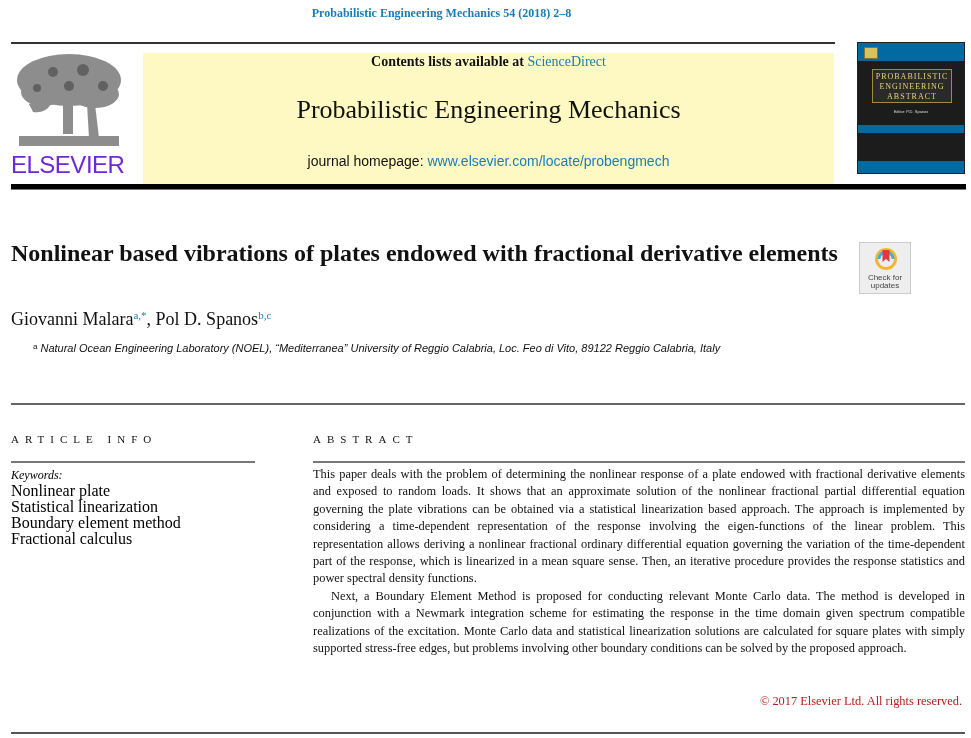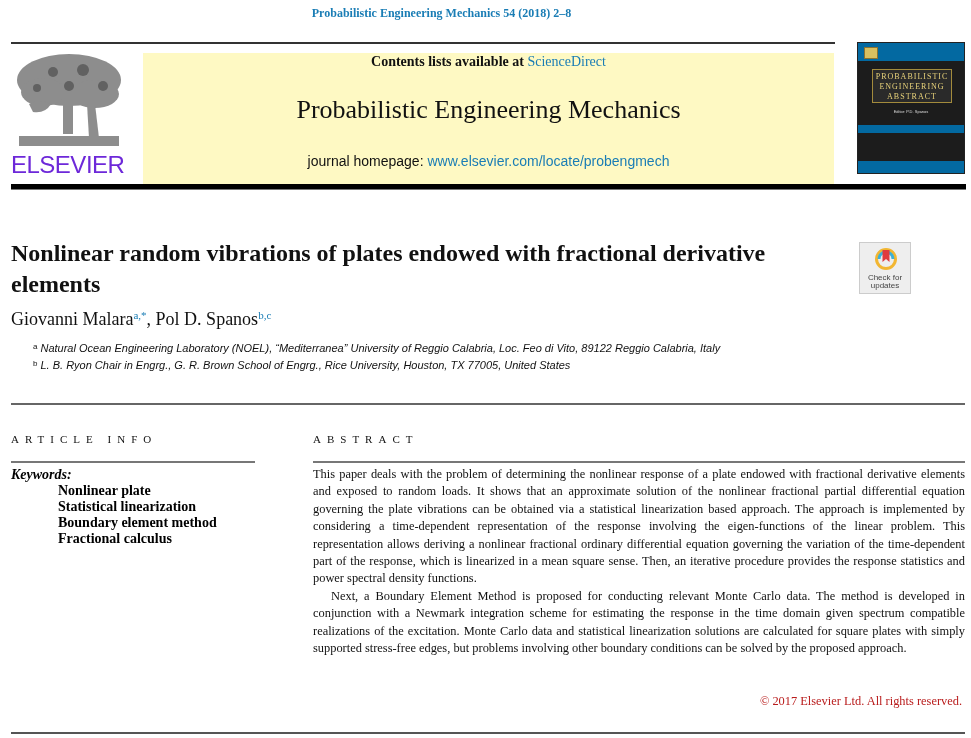--- a/index.html
+++ b/index.html
@@ -165,7 +165,7 @@
 <div class="thick-rule"></div>
 <div class="thick-rule-shadow"></div>
 
-<h1 class="article-title">Nonlinear random vibrations of plates endowed with fractional derivative elements</h1>
+<h1 class="article-title">Nonlinear based vibrations of plates endowed with fractional derivative elements</h1>
 
 <div class="crossmark">
   <svg width="22" height="24" viewBox="0 0 22 24">

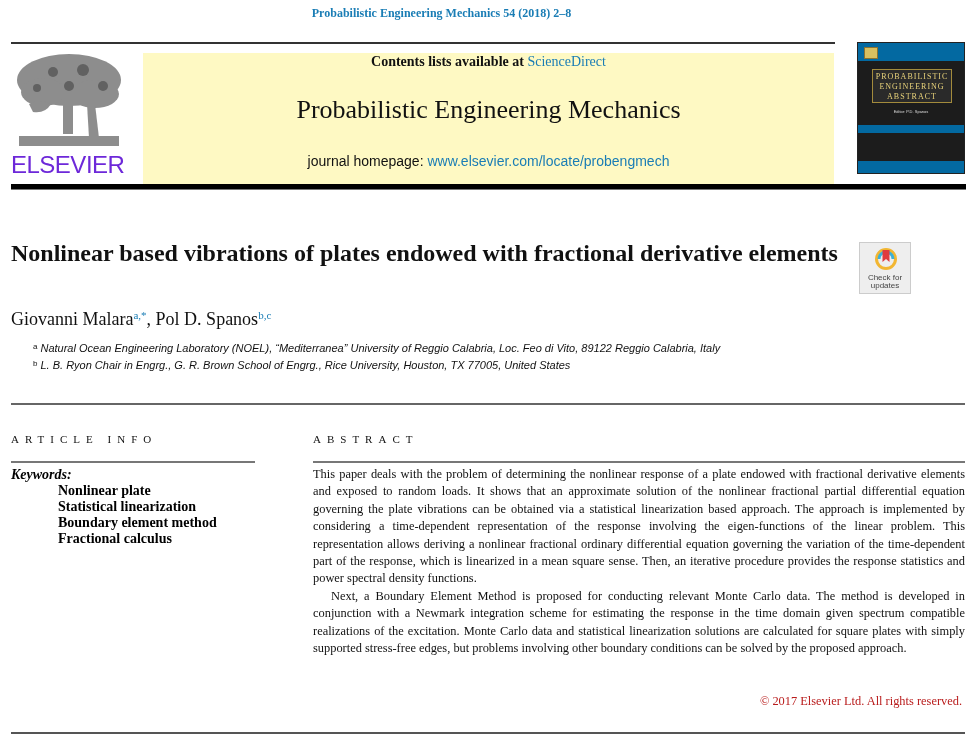--- a/index.html
+++ b/index.html
@@ -185,7 +185,6 @@
 
 <div class="affils">
   <div class="affil"><sup>a</sup><span>Natural Ocean Engineering Laboratory (NOEL), “Mediterranea” University of Reggio Calabria, Loc. Feo di Vito, 89122 Reggio Calabria, Italy</span></div>
-  <div class="affil"><sup>b</sup><span>L. B. Ryon Chair in Engrg., G. R. Brown School of Engrg., Rice University, Houston, TX 77005, United States</span></div>
 </div>
 
 <div class="mid-rule"></div>

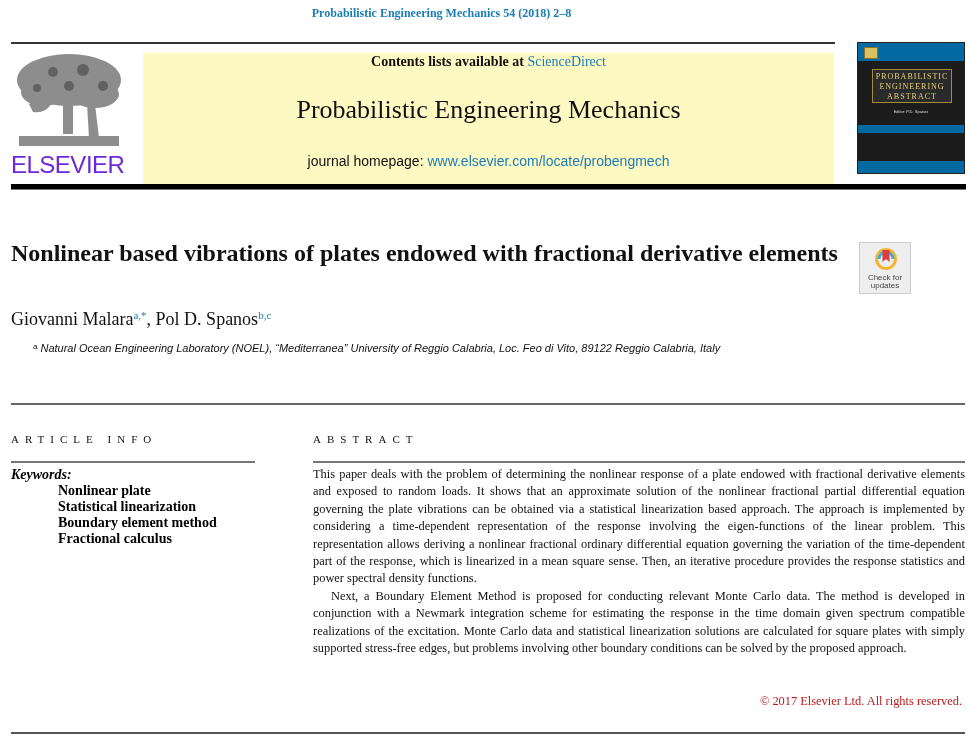--- a/index.html
+++ b/index.html
@@ -94,7 +94,7 @@
   .abs-rule { position: absolute; left: 313px; top: 461px; width: 652px; height: 2px; background: #777; }
 
   .keywords { position: absolute; left: 11px; top: 467px; }
-  .kw-label { font-family: "Liberation Serif", serif; font-style: italic; font-weight: bold; font-size: 14px; line-height: 16px; }
+  .kw-label { font-family: "Liberation Serif", serif; font-style: italic; font-weight: normal; font-size: 12px; line-height: 16px; }
   .kw-item { font-family: "Liberation Serif", serif; font-weight: bold; font-size: 14px; line-height: 16px; margin-left: 47px; }
 
   .abstract {

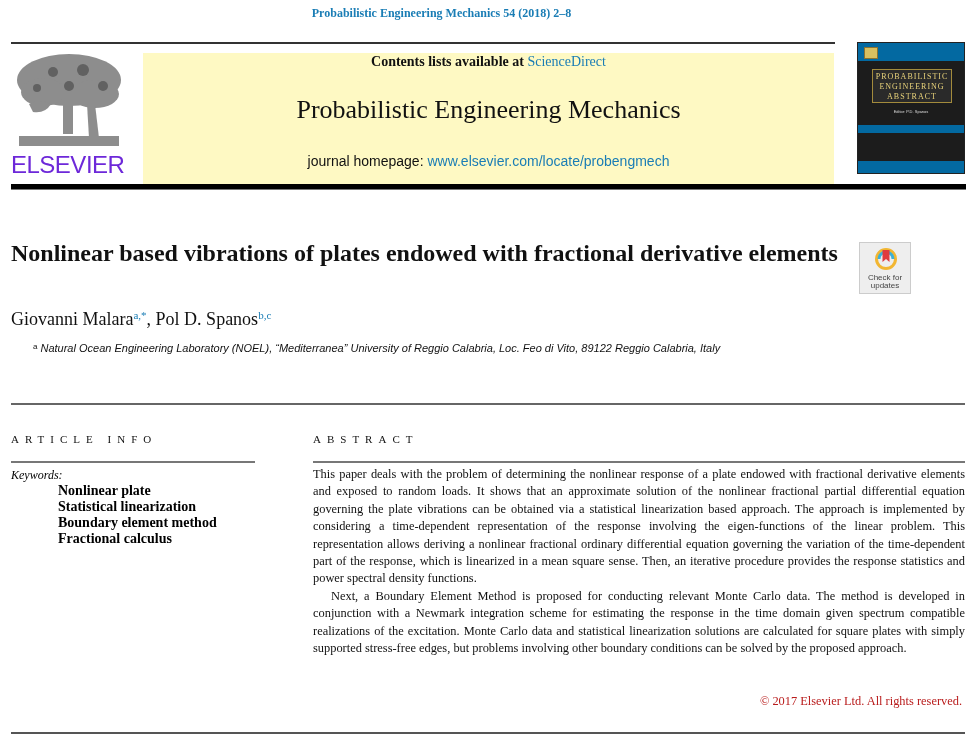--- a/index.html
+++ b/index.html
@@ -95,7 +95,7 @@
 
   .keywords { position: absolute; left: 11px; top: 467px; }
   .kw-label { font-family: "Liberation Serif", serif; font-style: italic; font-weight: normal; font-size: 12px; line-height: 16px; }
-  .kw-item { font-family: "Liberation Serif", serif; font-weight: bold; font-size: 14px; line-height: 16px; margin-left: 47px; }
+  .kw-item { font-family: "Liberation Serif", serif; font-weight: normal; font-size: 16px; line-height: 16px; }
 
   .abstract {
     position: absolute; left: 313px; top: 466px; width: 652px;

